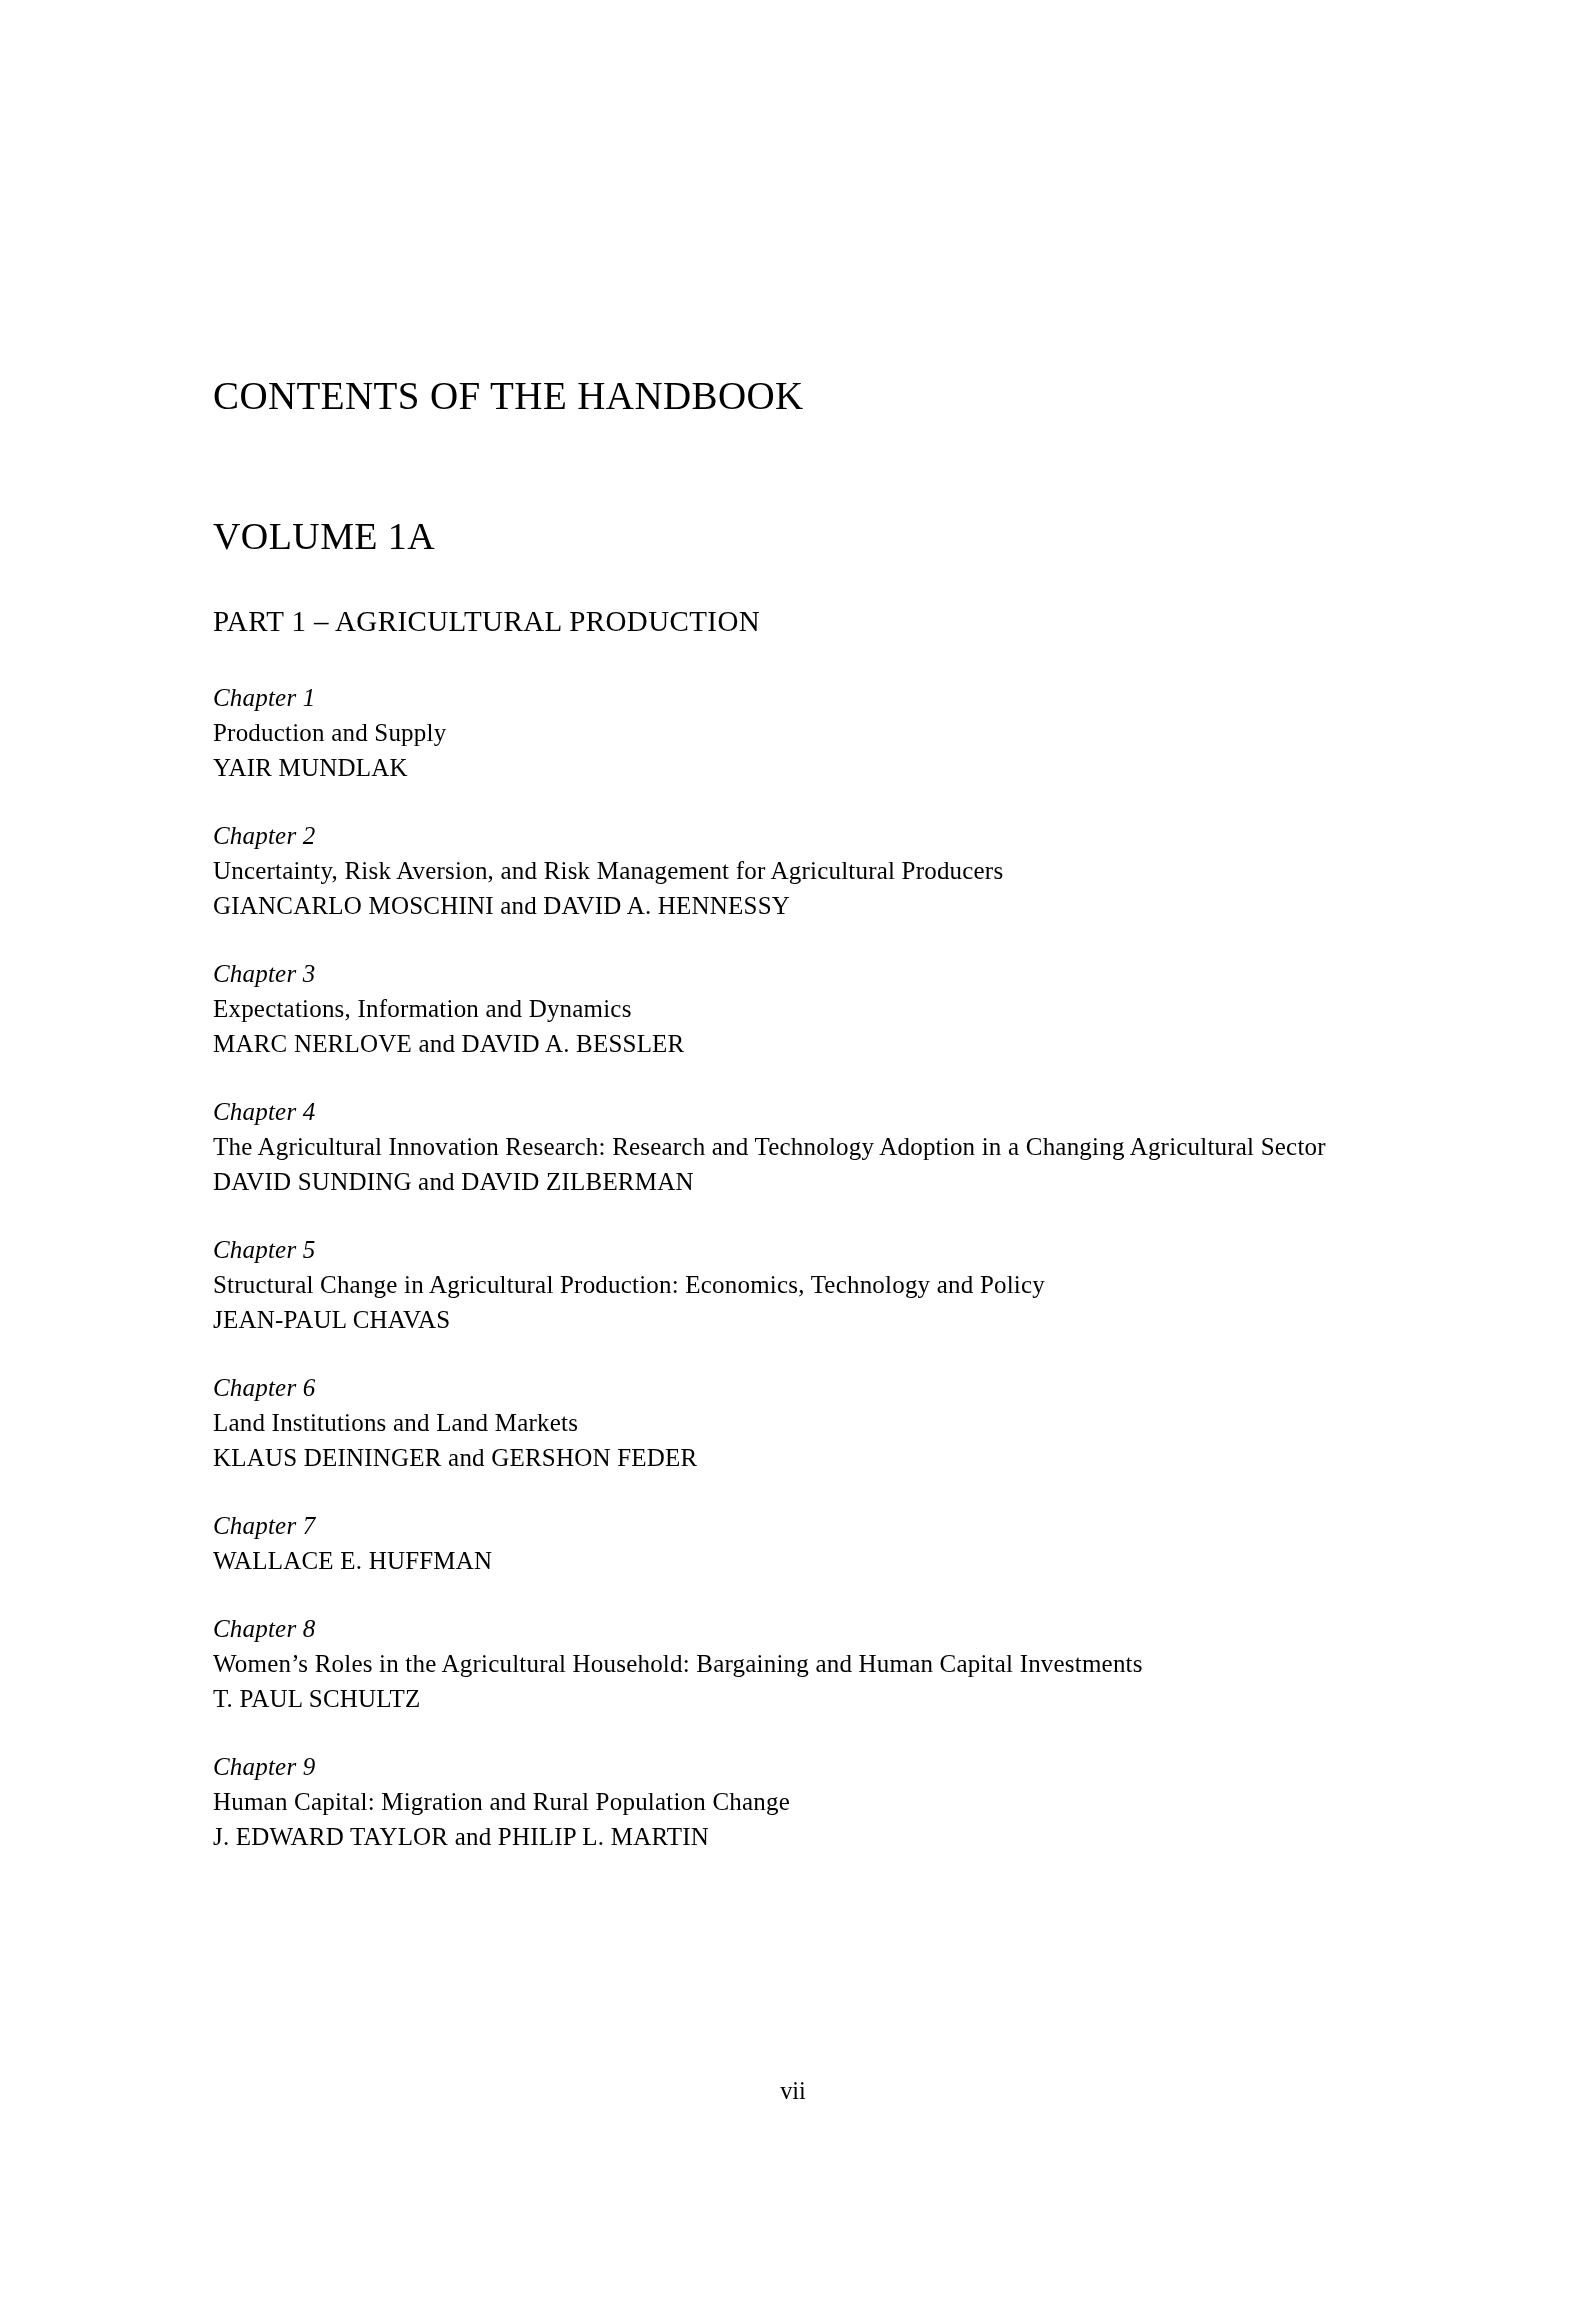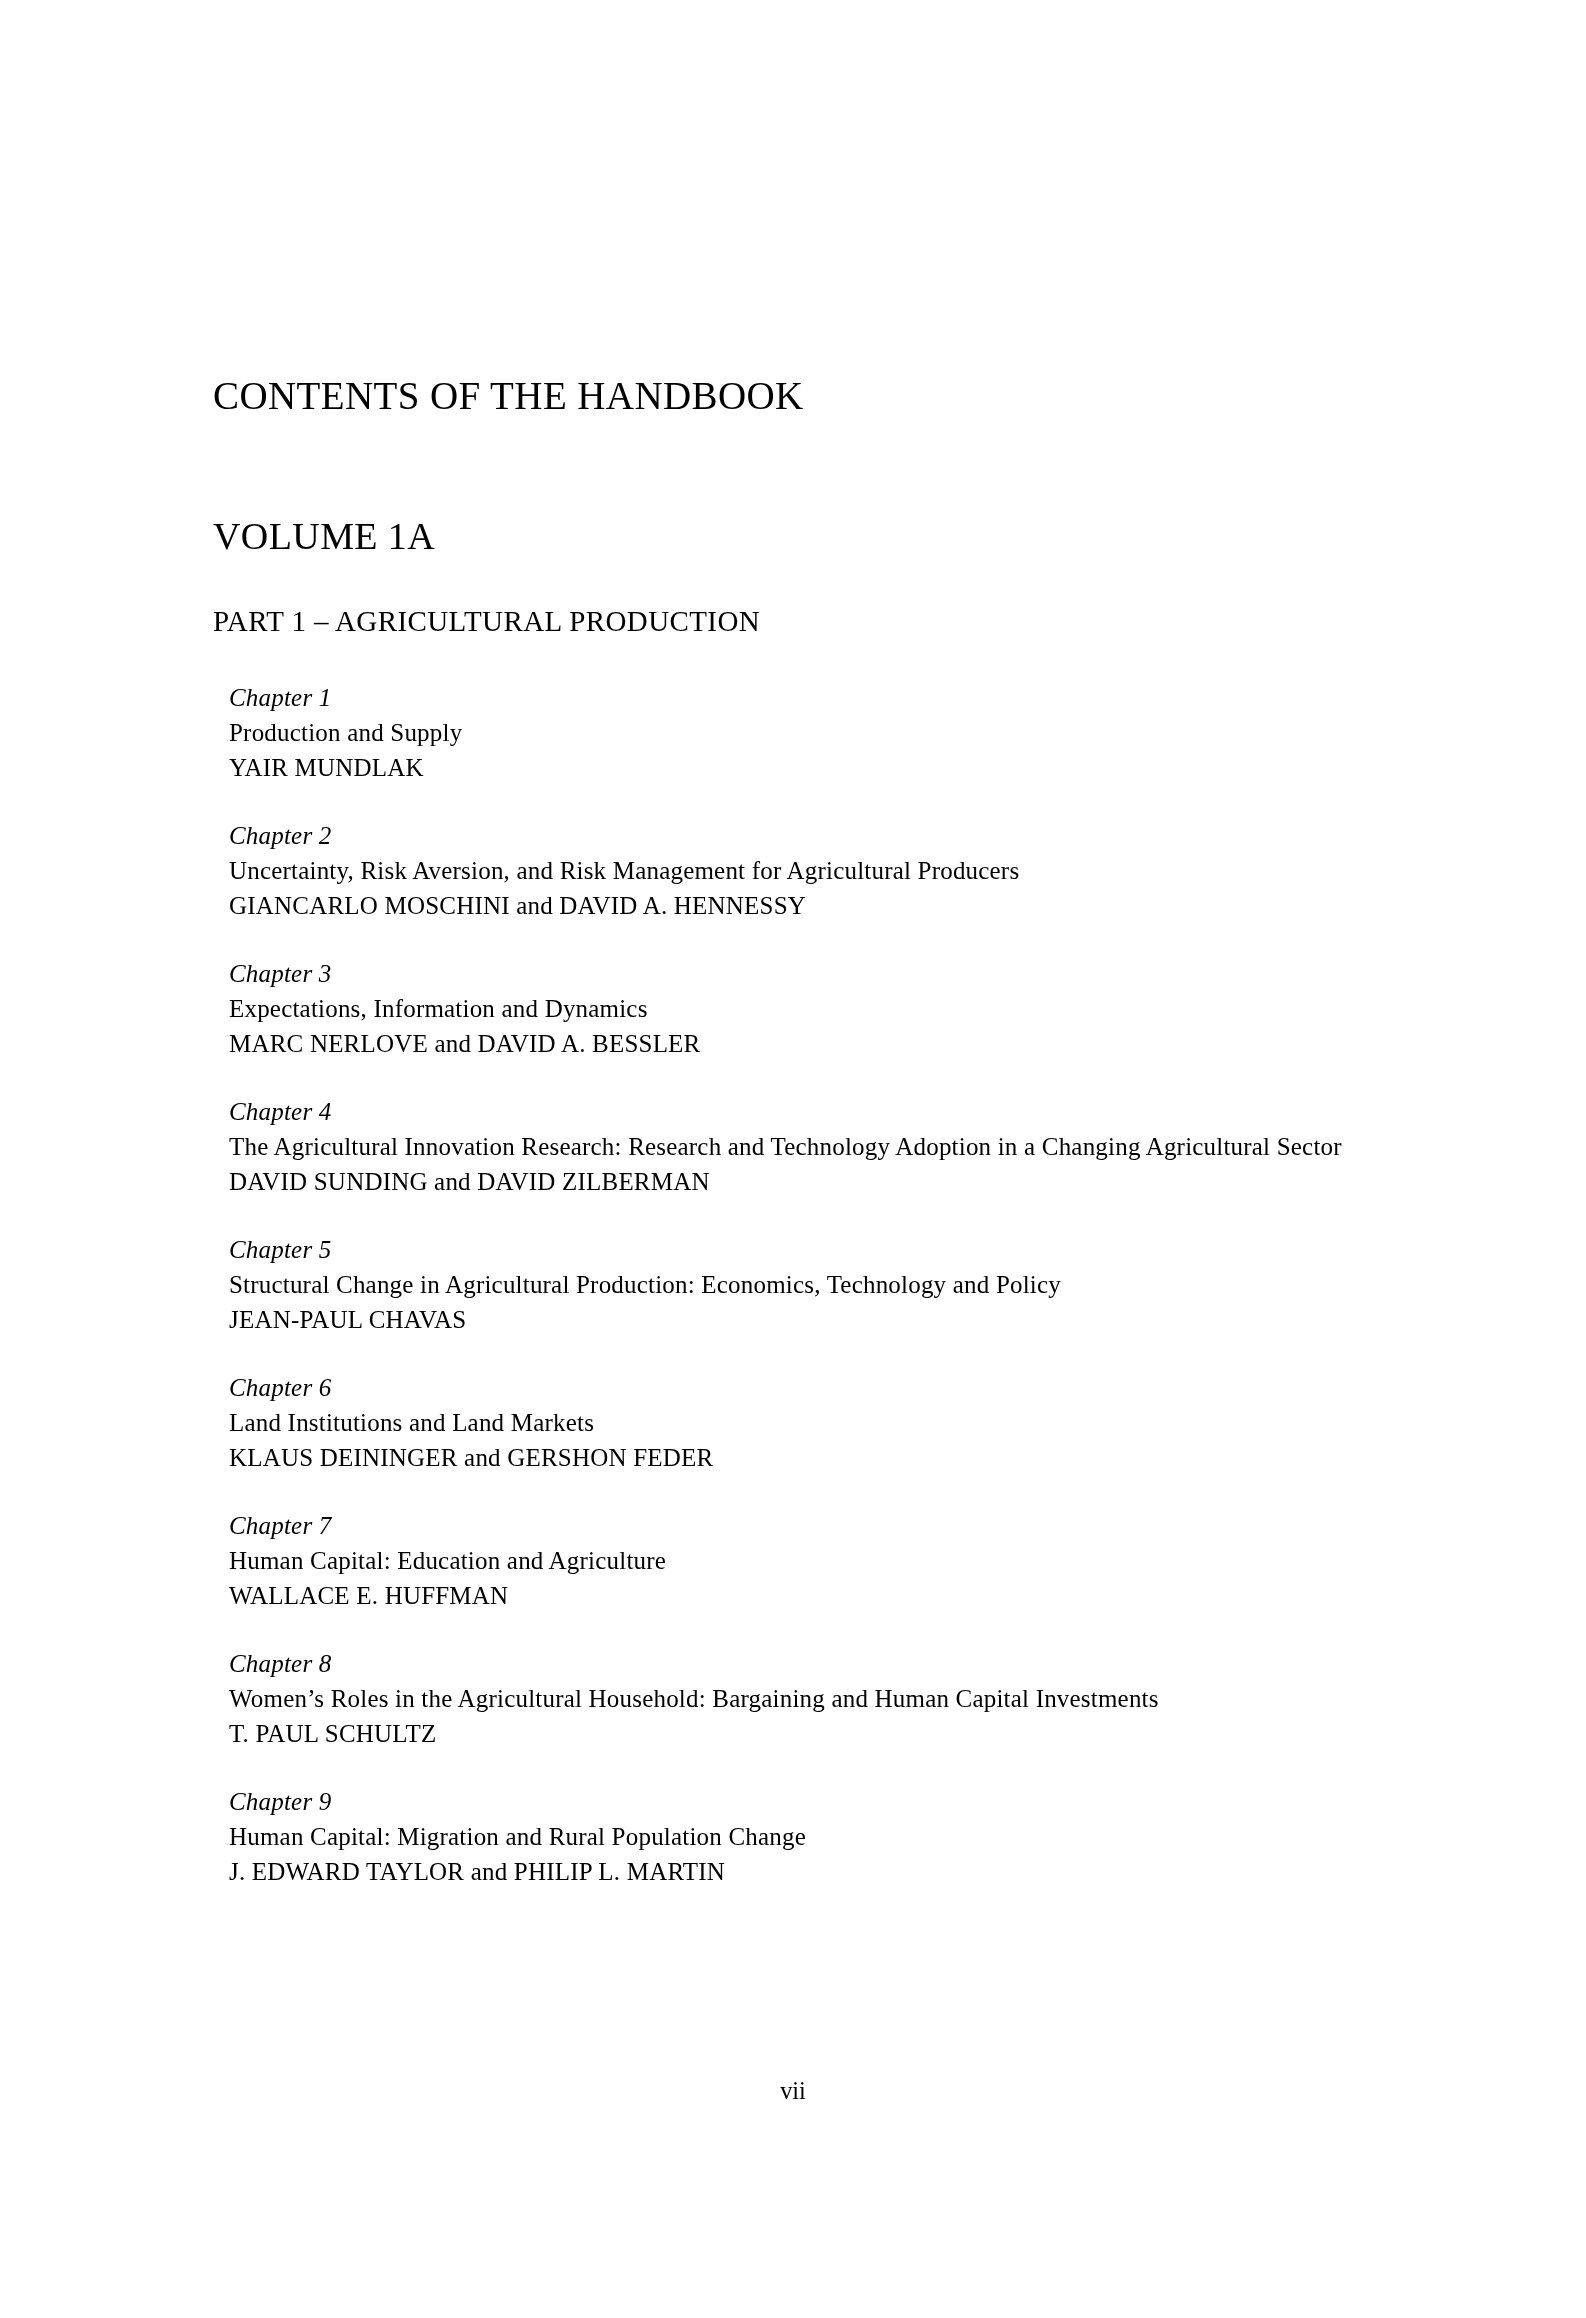--- a/index.html
+++ b/index.html
@@ -48,7 +48,6 @@
   }
   .chapter-list {
     margin-top: 42px;
-    margin-left: 16px;
   }
   .chapter {
     font-size: 25px;

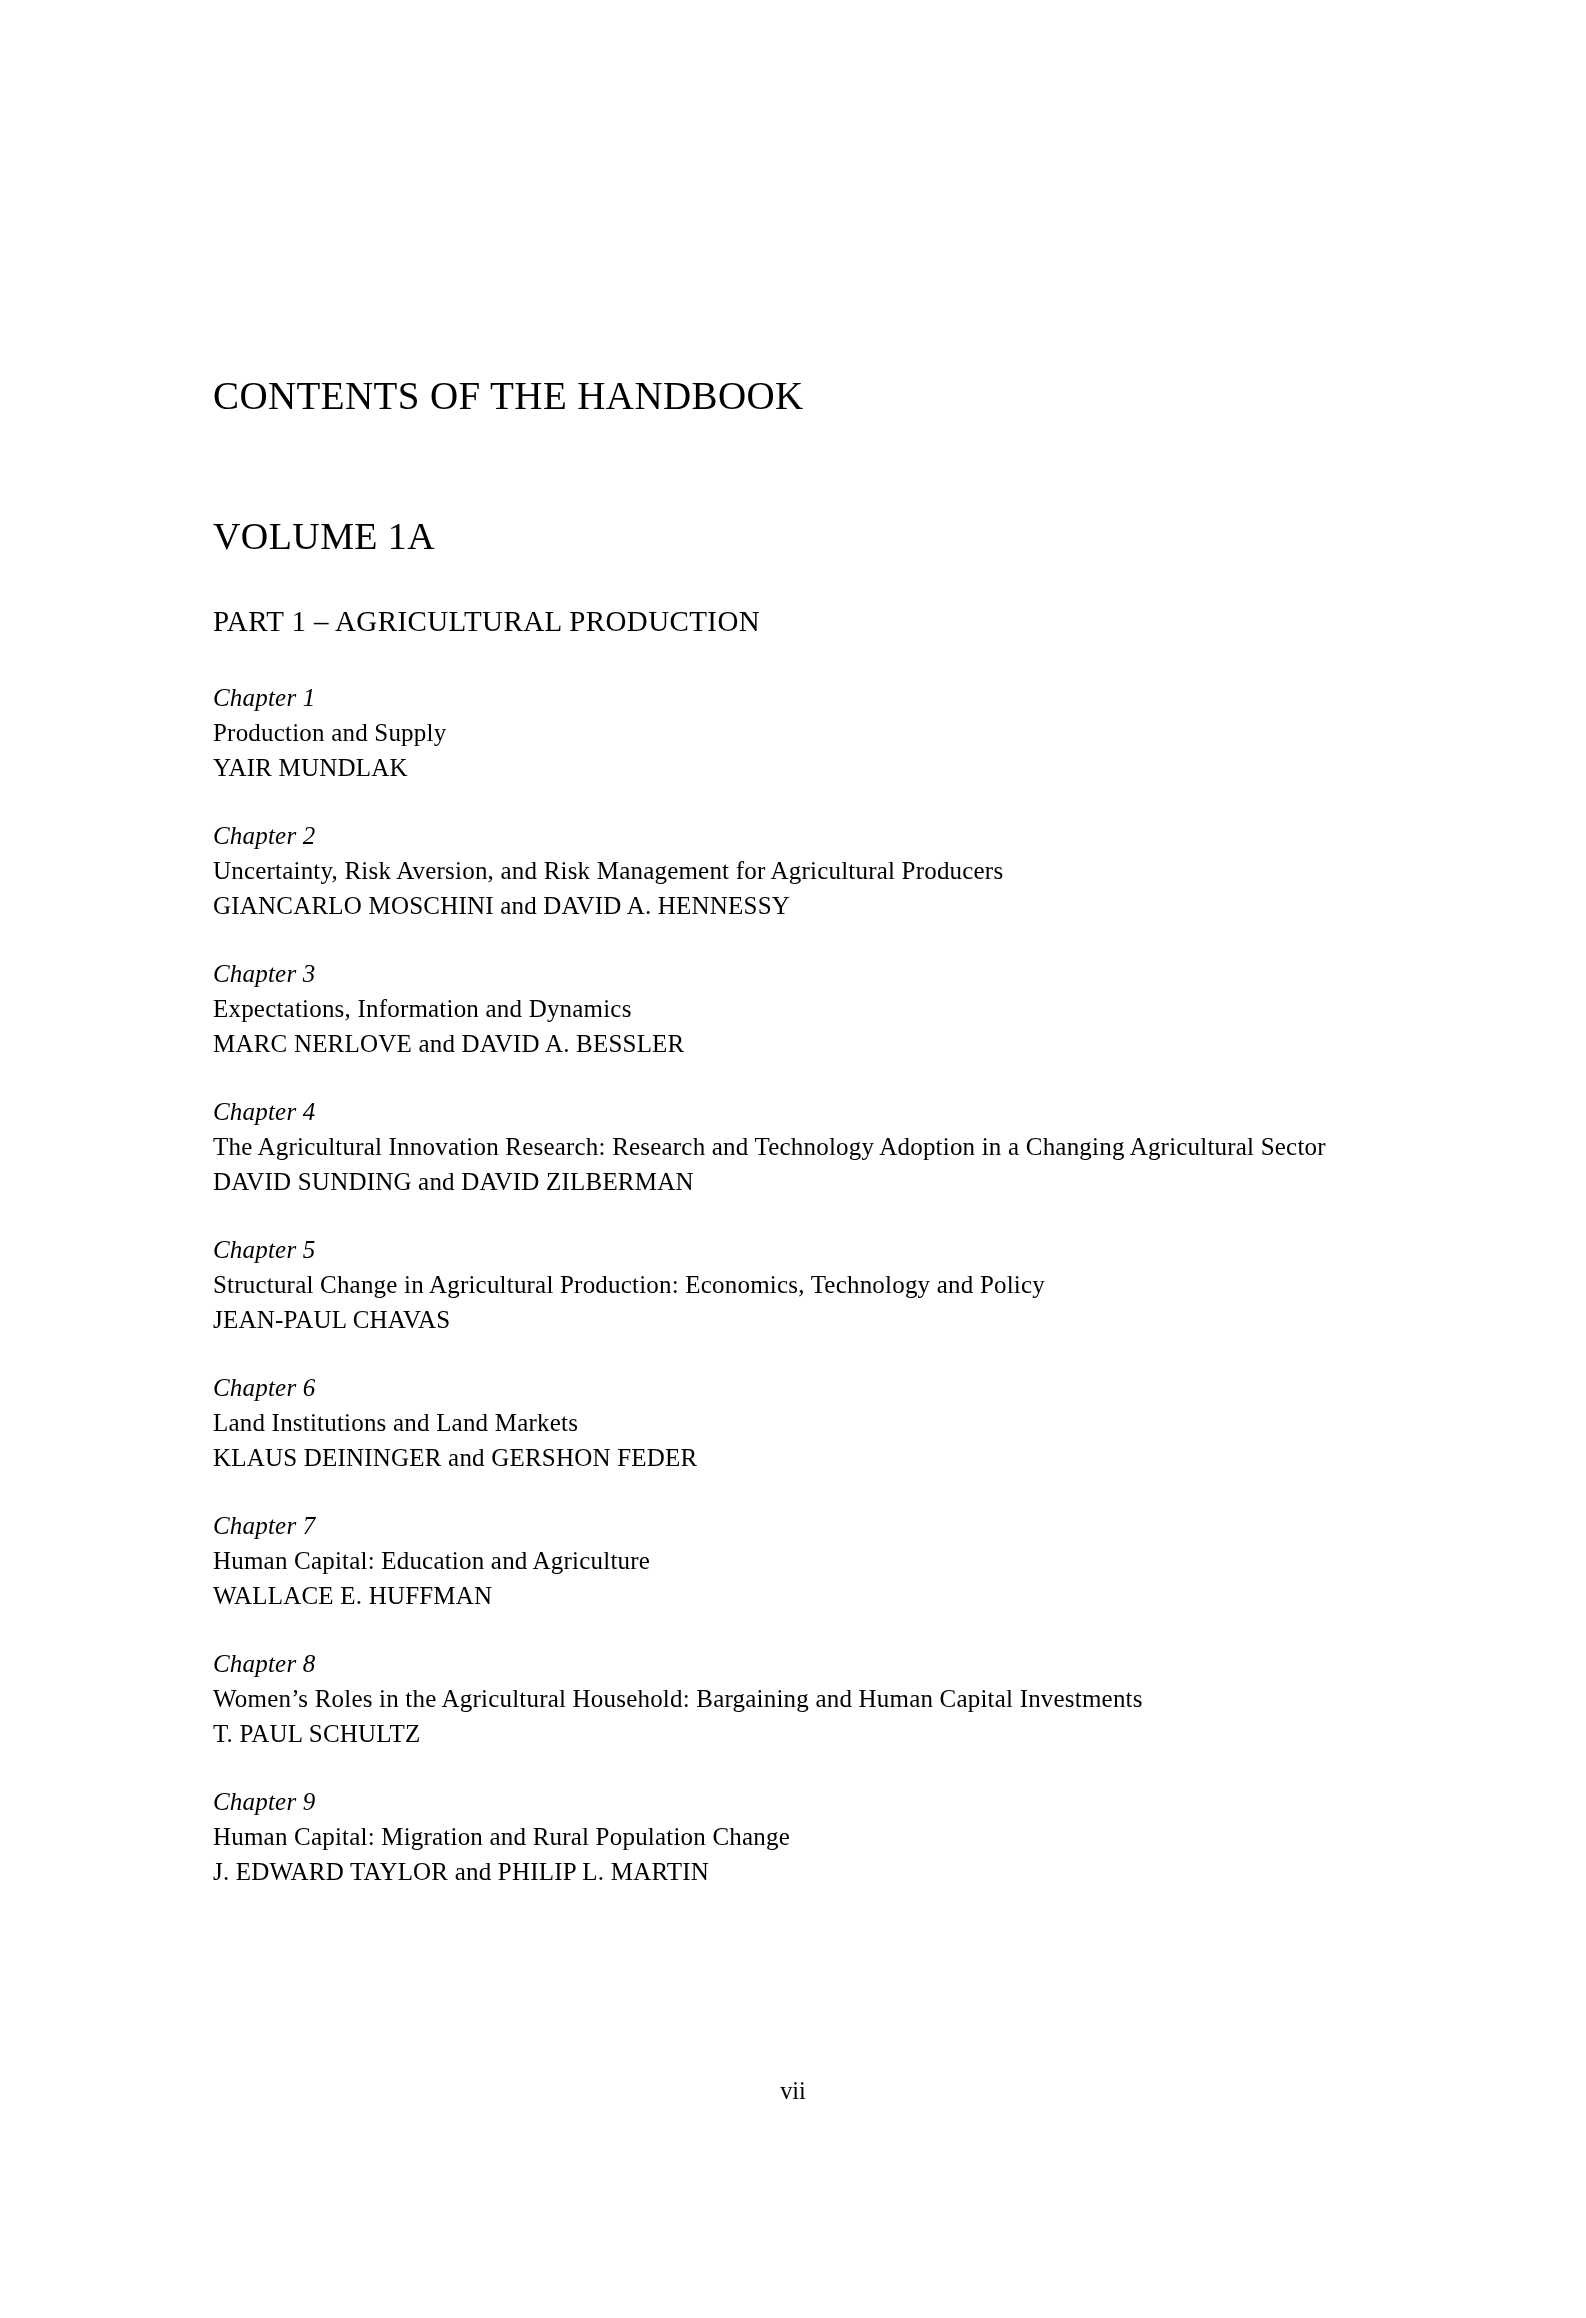--- a/index.html
+++ b/index.html
@@ -124,7 +124,6 @@
 
   <div class="chapter">
     <div class="chapter-label">Chapter 7</div>
-    <div class="chapter-title">Human Capital: Education and Agriculture</div>
     <div class="chapter-authors">WALLACE E. HUFFMAN</div>
   </div>
 

